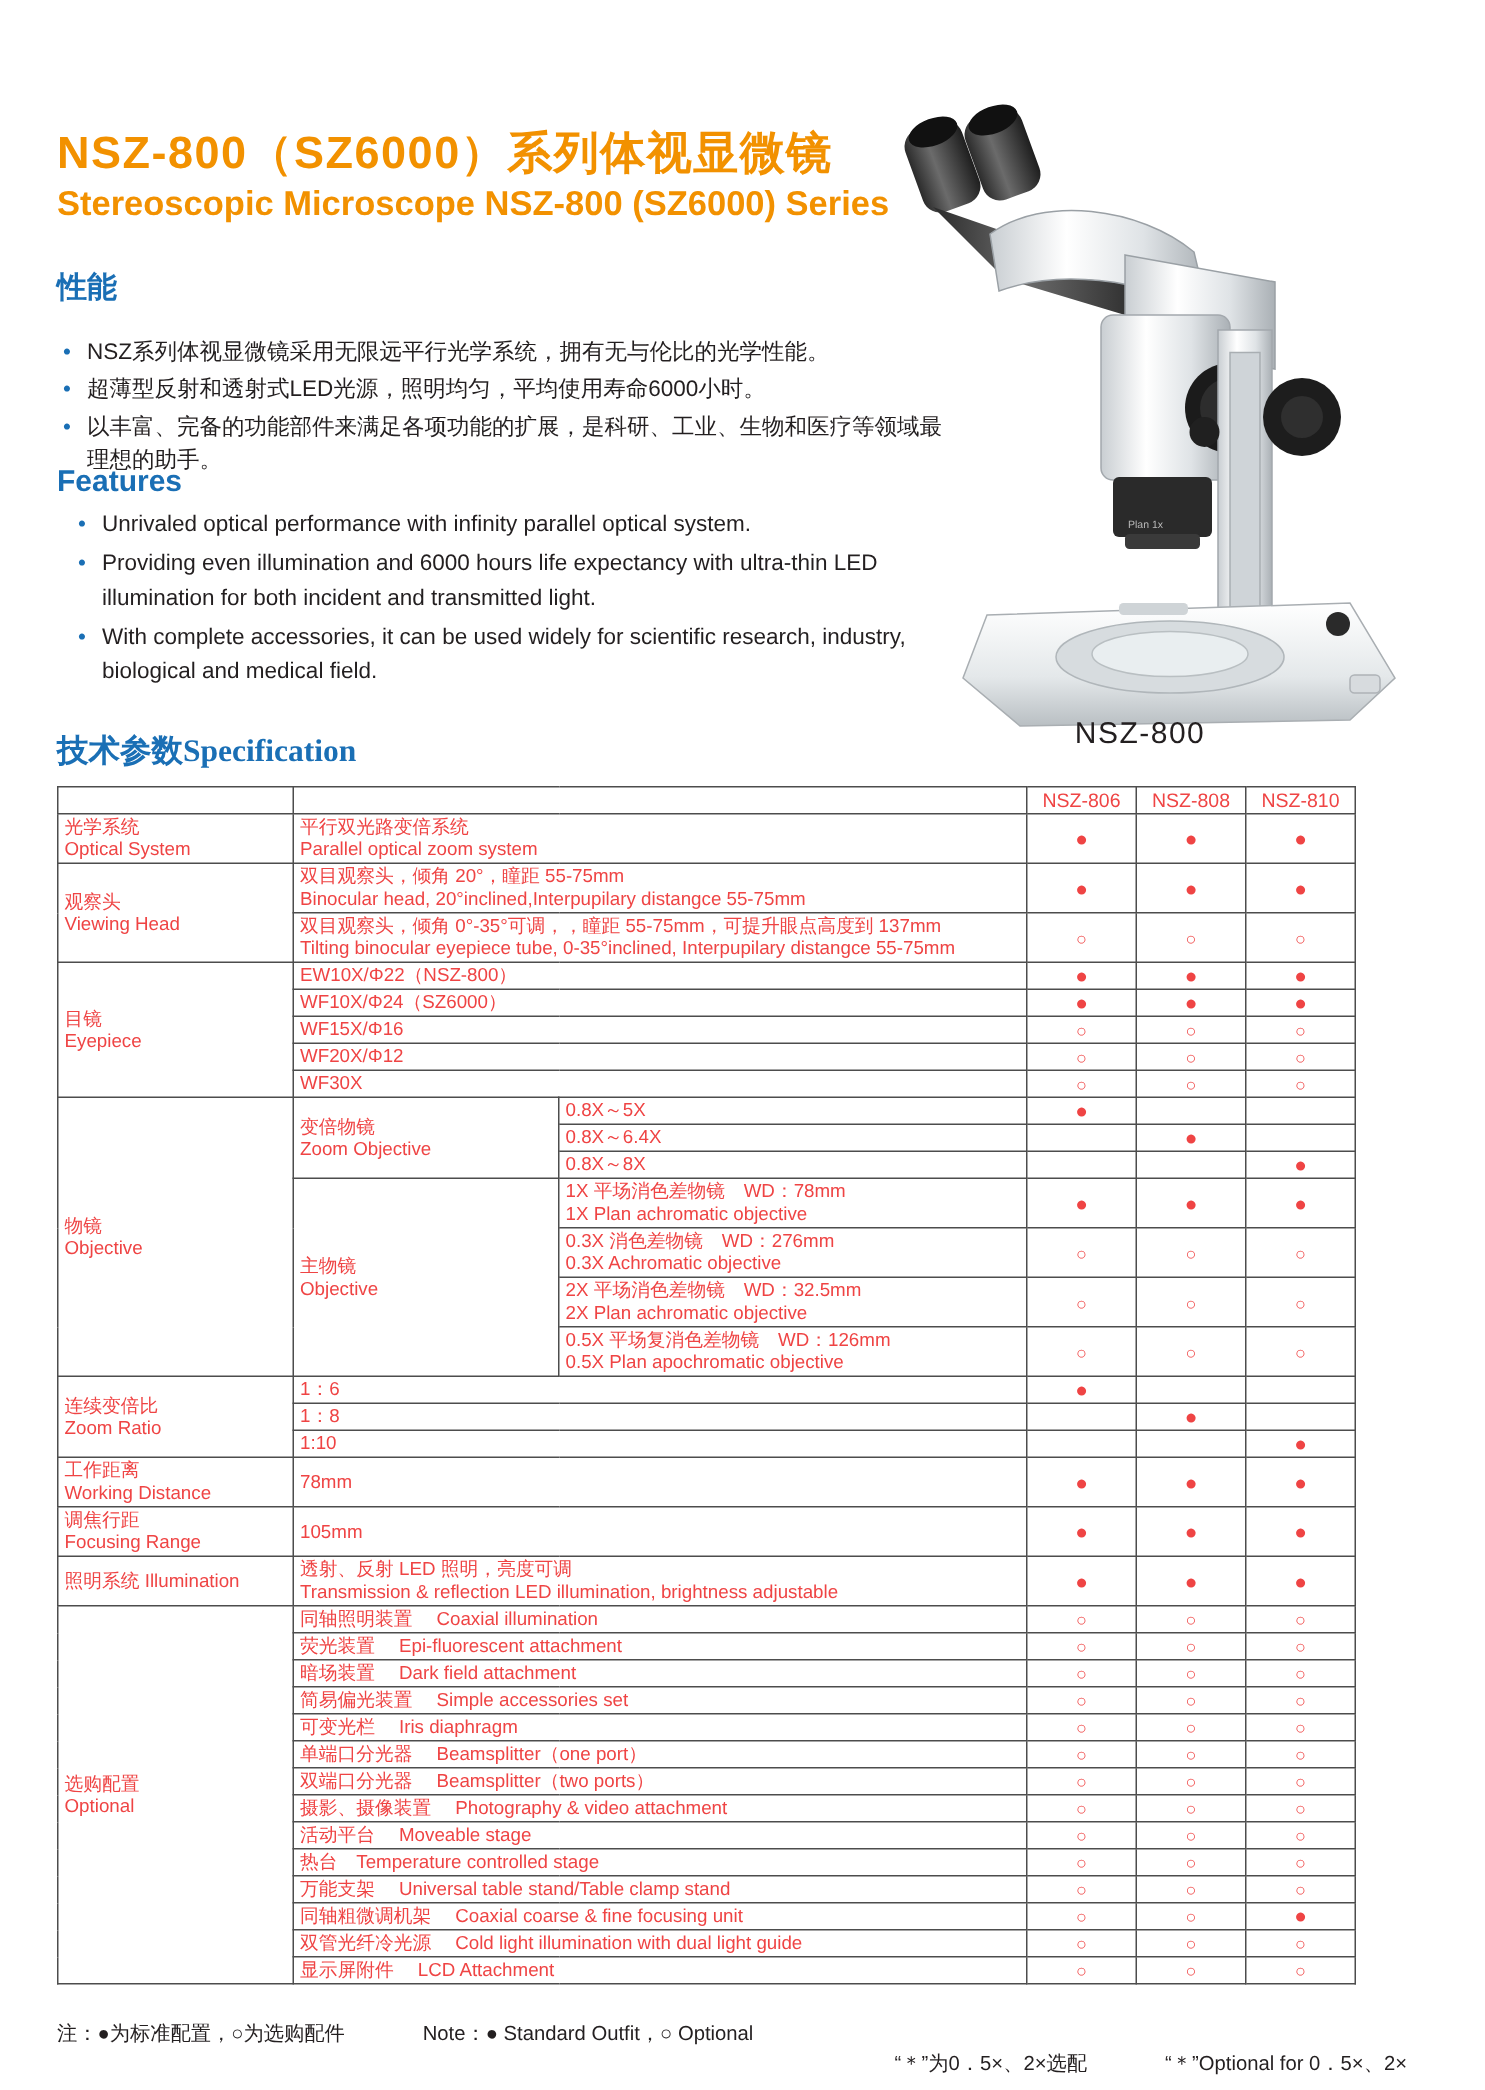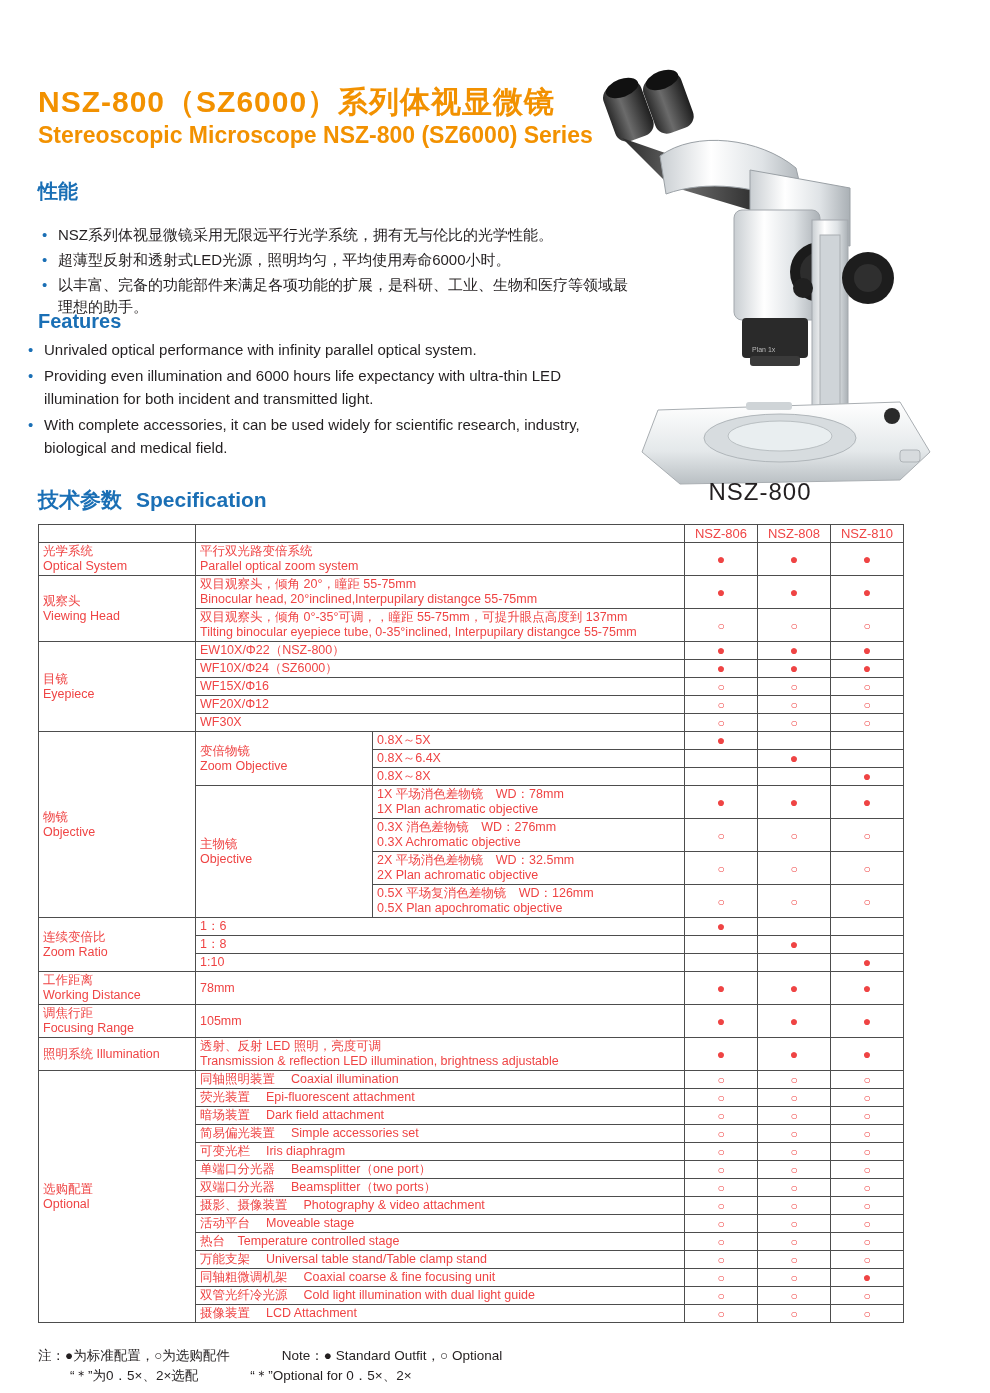--- a/index.html
+++ b/index.html
@@ -40,7 +40,7 @@
     content:"•";position:absolute;left:4px;top:0;color:#1a6fb5;font-size:15px;
   }
   #perf-list{left:38px;top:208px;width:600px;margin-top:16px;}
-  #feat-list{left:24px;top:338px;width:600px;}
+  #feat-list{left:48px;top:338px;width:600px;}
   #feat-list li{line-height:23px;}
 
   

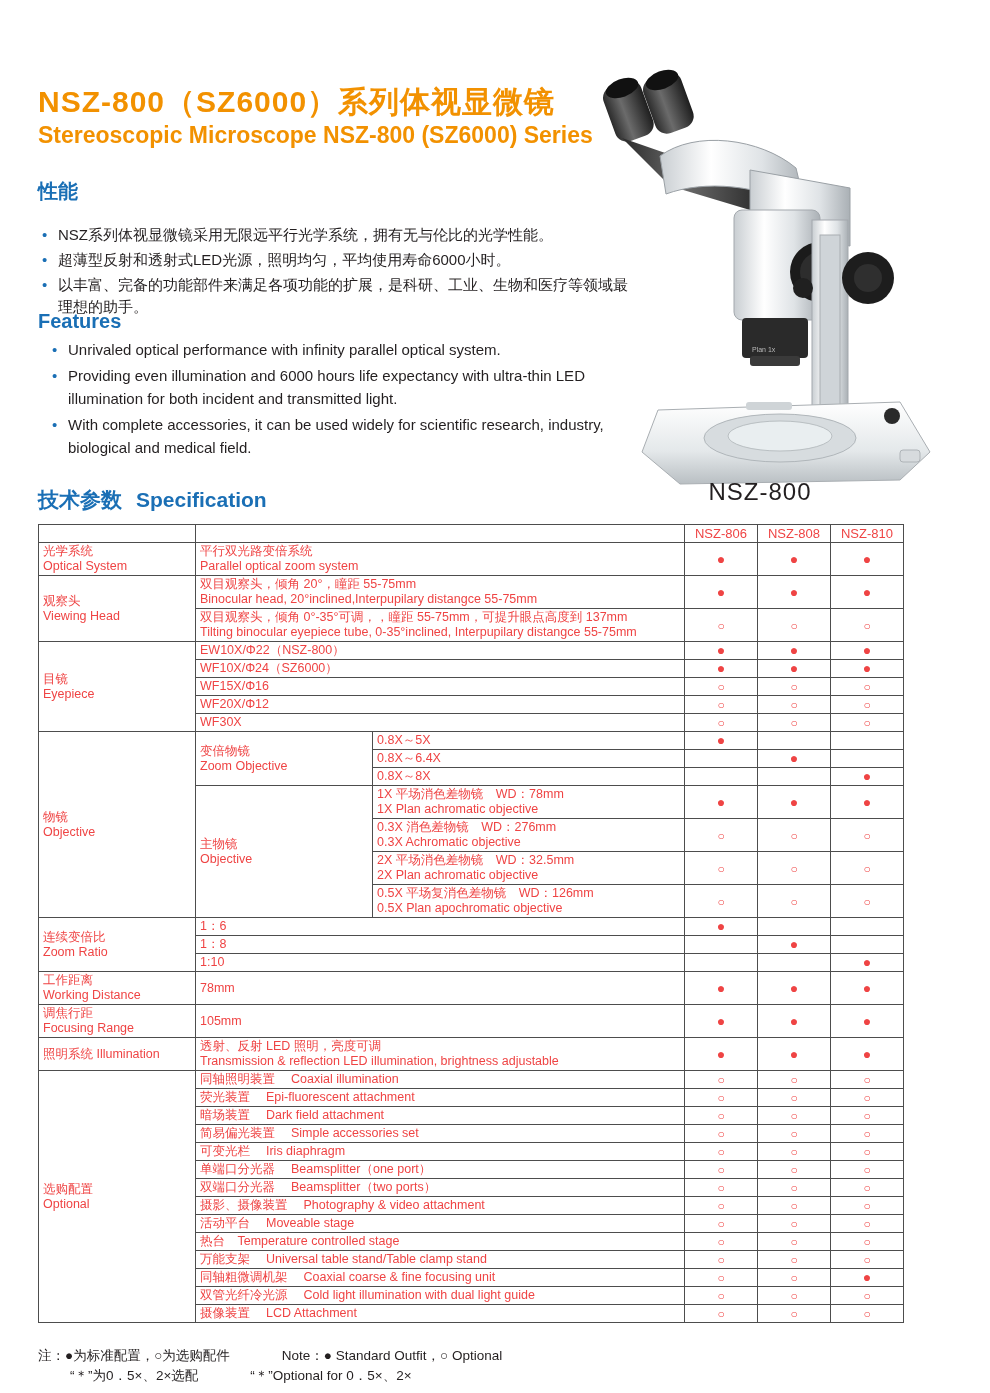--- a/index.html
+++ b/index.html
@@ -54,7 +54,7 @@
 
   
   #spec-head{position:absolute;left:38px;top:486px;font-size:21px;font-weight:bold;color:#1a6fb5;}
-  #spec-head .en{margin-left:14px;}
+  #spec-head .en{margin-left:0;font-family:Liberation Serif, serif;}
 
   table.spec{
     position:absolute;left:38px;top:524px;

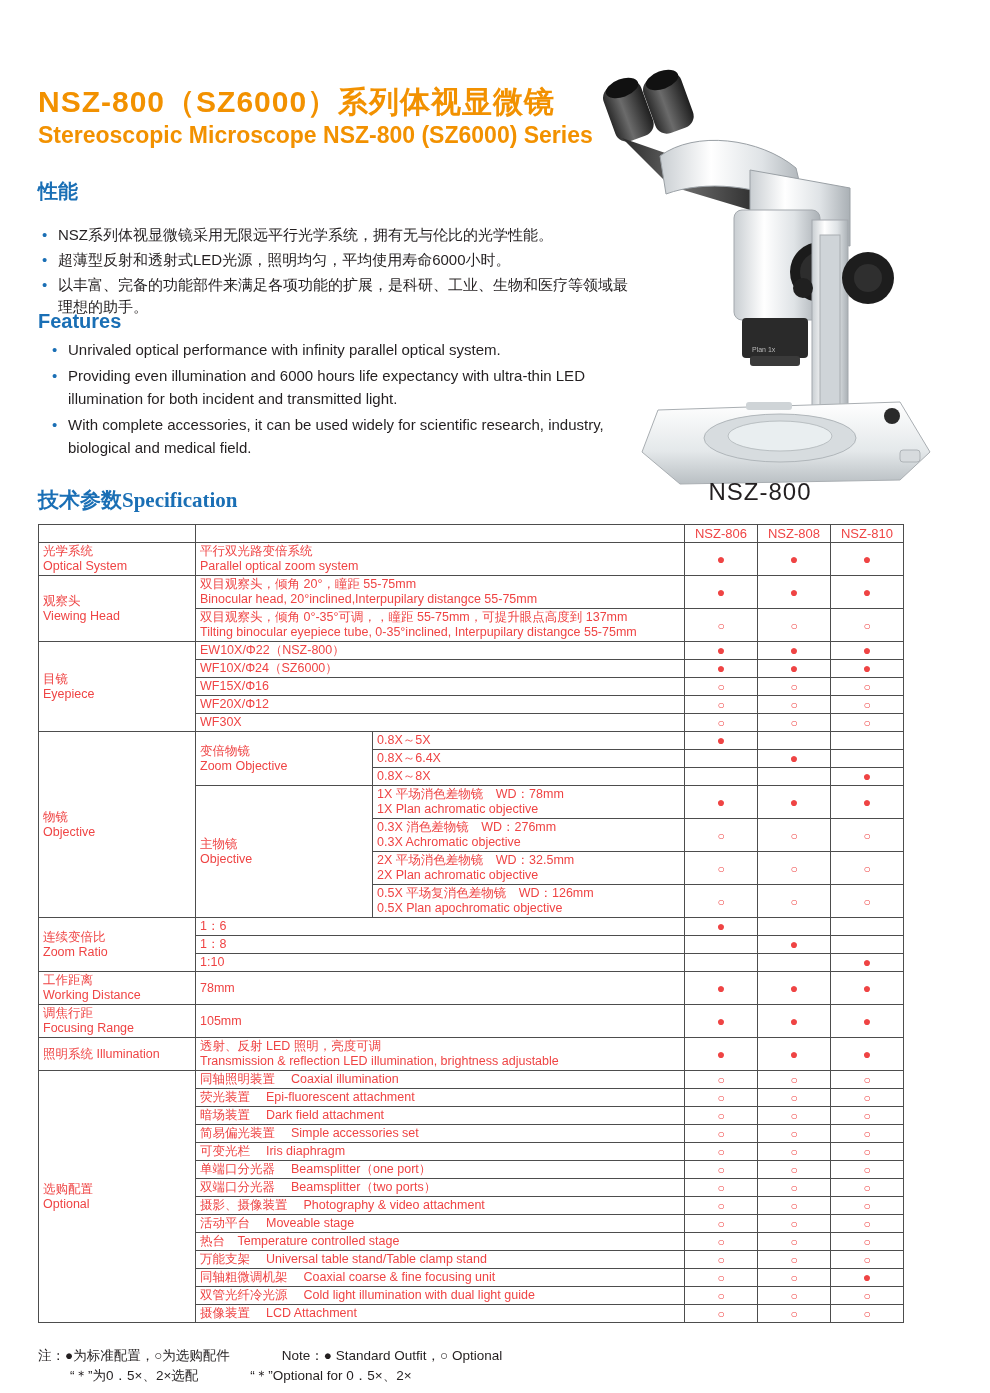--- a/index.html
+++ b/index.html
@@ -49,7 +49,7 @@
   }
   .caption{
     position:absolute;left:580px;top:478px;width:360px;text-align:center;
-    font-size:24px;color:#231f20;letter-spacing:1px;
+    font-size:20px;color:#231f20;letter-spacing:1px;
   }
 
   

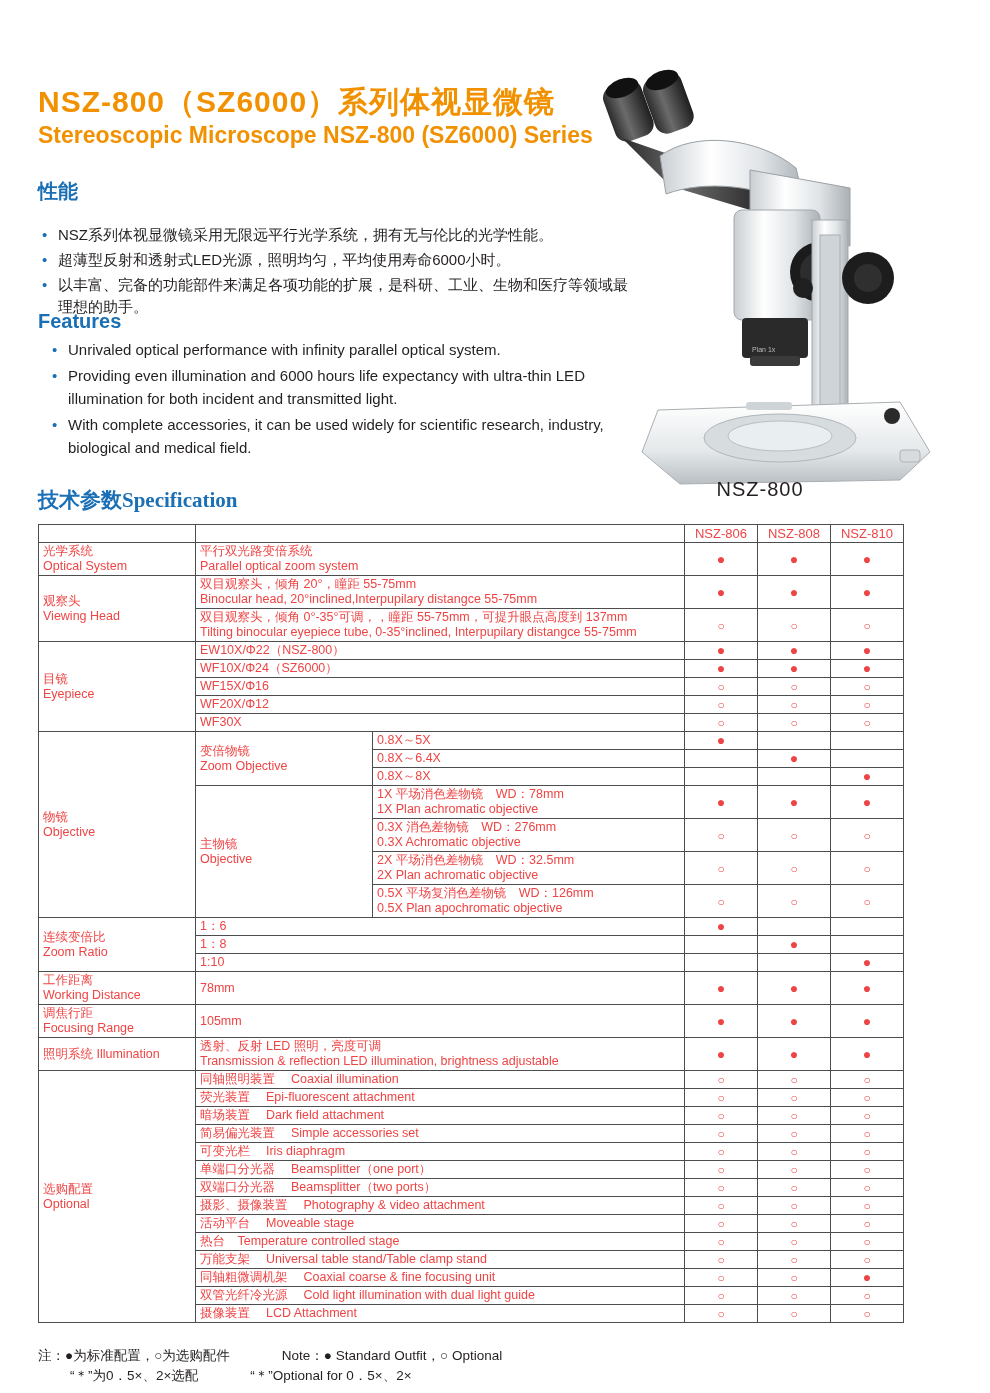--- a/index.html
+++ b/index.html
@@ -394,7 +394,7 @@
           <td class="mark"><span class="circ">○</span></td>
         </tr>
         <tr>
-          <td class="c3" colspan="2">摄像装置　 LCD Attachment</td>
+          <td class="c3" colspan="2">显示屏附件　 LCD Attachment</td>
           <td class="mark"><span class="circ">○</span></td>
           <td class="mark"><span class="circ">○</span></td>
           <td class="mark"><span class="circ">○</span></td>

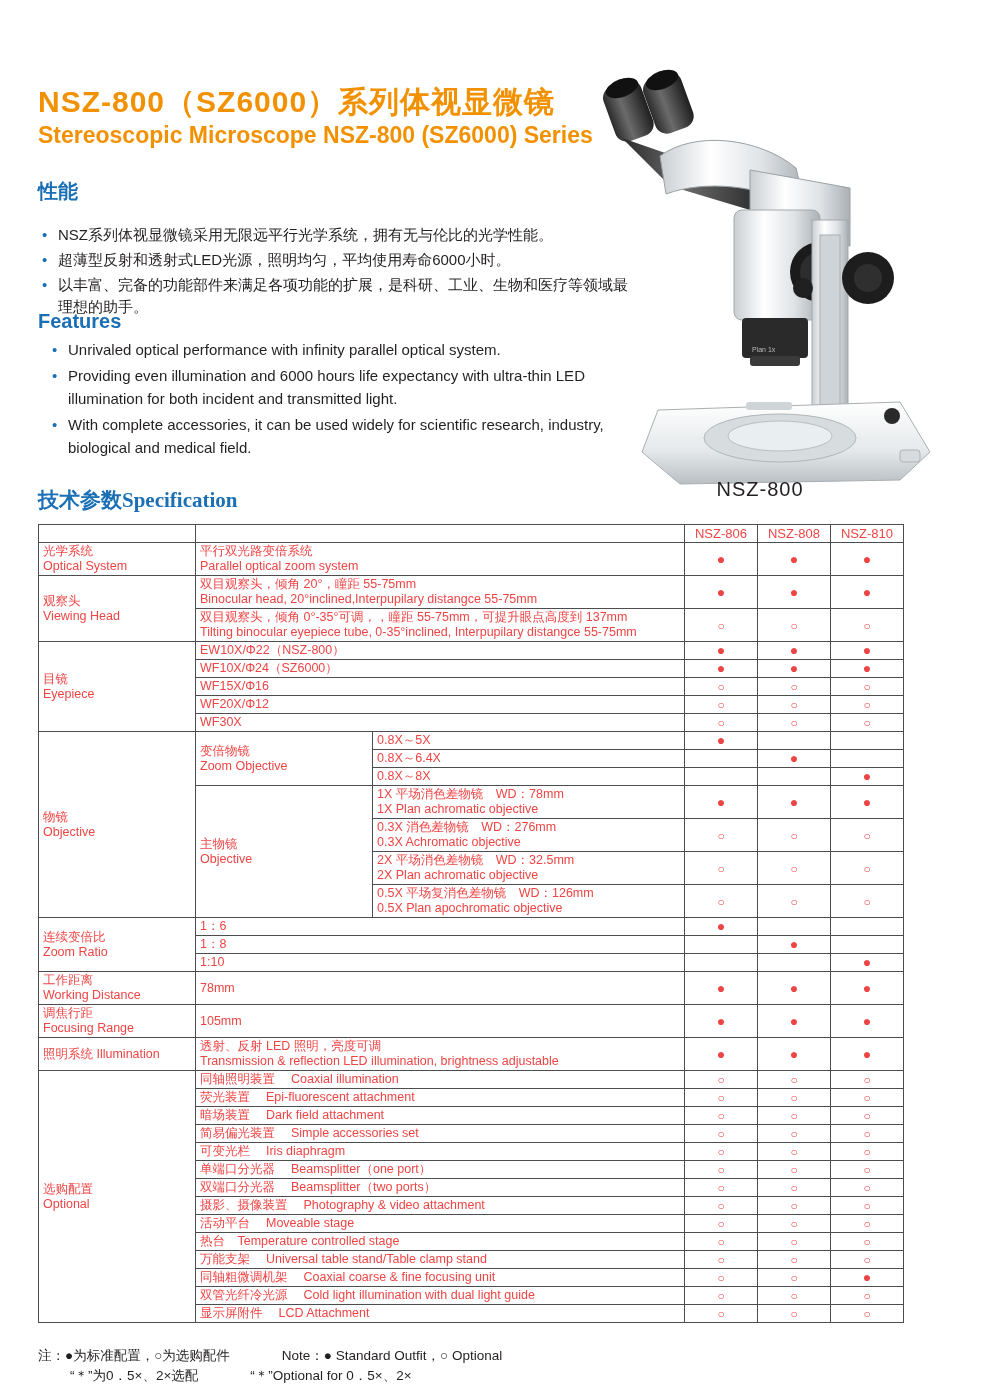--- a/index.html
+++ b/index.html
@@ -82,7 +82,7 @@
   .note{
     position:absolute;left:38px;top:1346px;width:900px;font-size:13.5px;line-height:20px;
   }
-  .note .row2{margin-left:32px;}
+  .note .row2{margin-left:32px;text-align:right;}
   .note-gap{display:inline-block;width:52px;}
 </style>
 </head>

